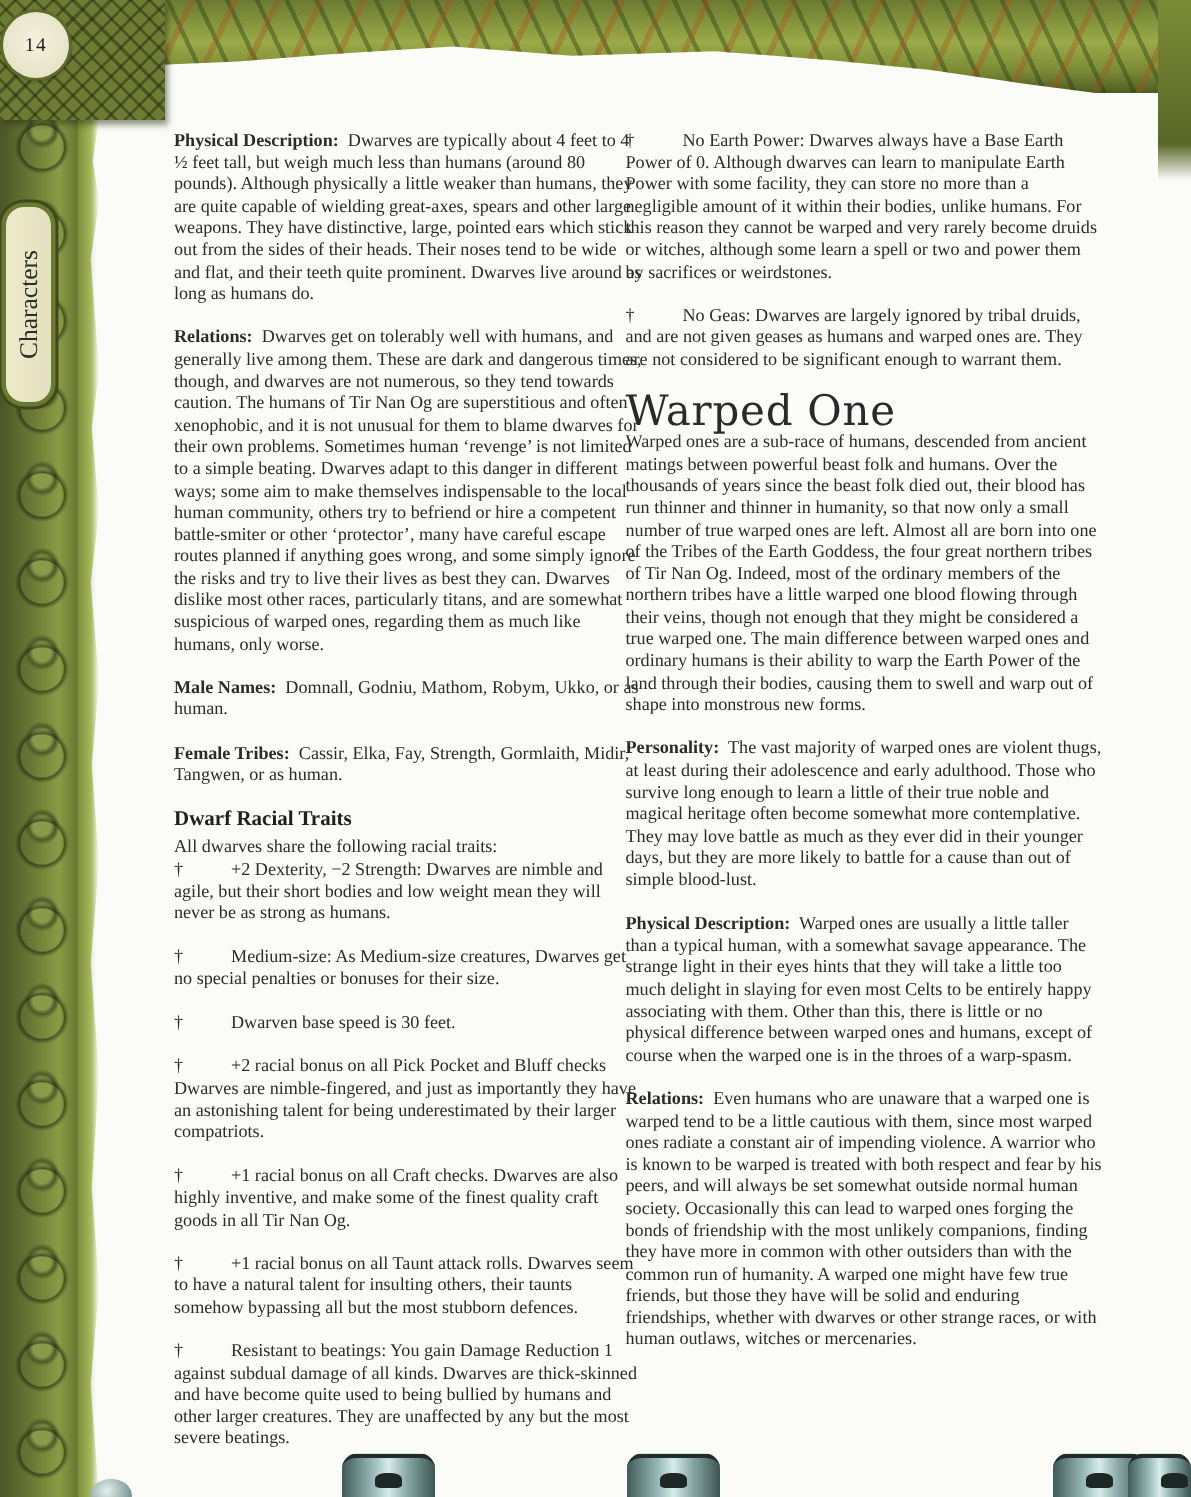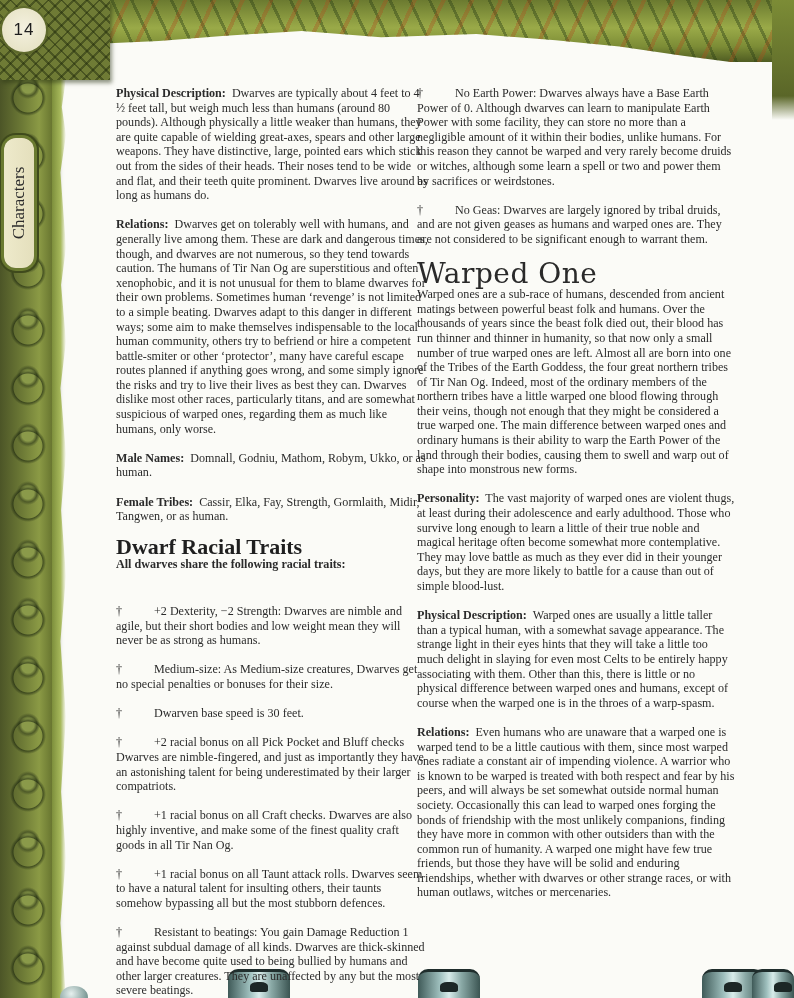--- a/index.html
+++ b/index.html
@@ -50,7 +50,7 @@
     display: flex; align-items: center; justify-content: center;
   }
   .page-num {
-    font-family: Liberation Sans, sans-serif; font-size: 17px; color: #1e1e1e; letter-spacing: 1px;
+    font-family: Liberation Serif, serif; font-size: 13px; color: #1e1e1e; letter-spacing: 1px;
   }
   .tab-label-box {
     position: absolute; left: 4px; top: 138px; width: 30px; height: 130px;

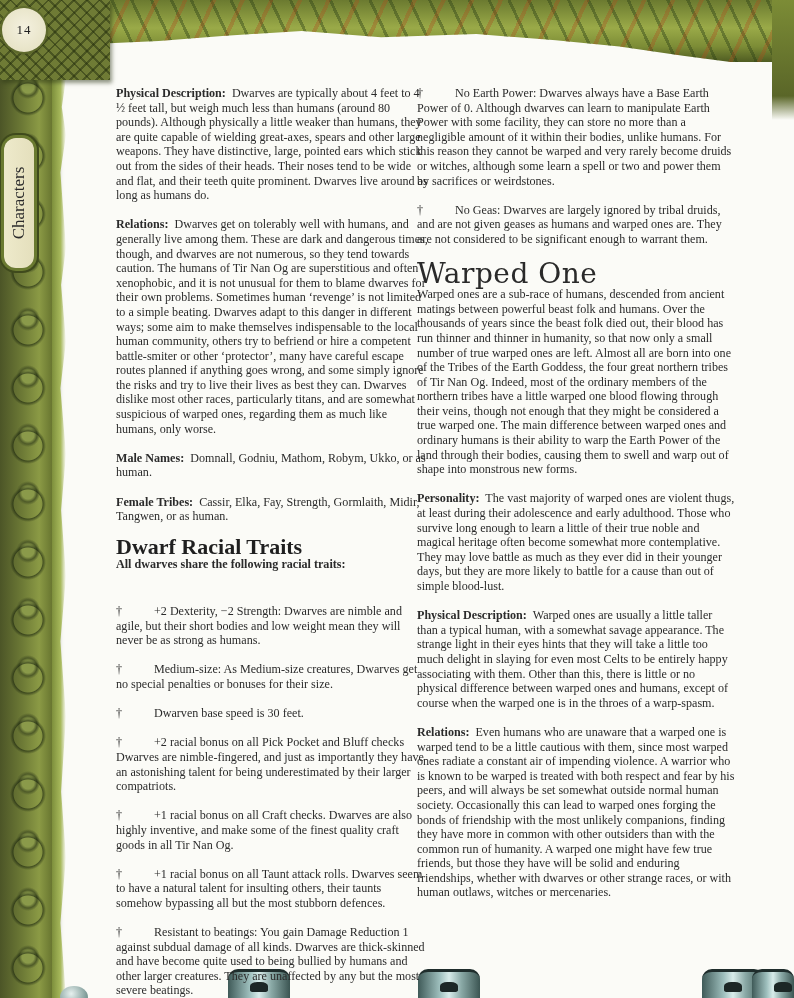--- a/index.html
+++ b/index.html
@@ -92,7 +92,7 @@
   .lead { font-weight: bold; }
   .bullet { display: inline-block; width: 38px; }
   h2.section {
-    font-family: "Liberation Serif", serif; font-weight: bold; font-size: 22px;
+    font-family: "Liberation Serif", serif; font-weight: bold; font-size: 14px;
     margin: 14px 0 1px 0; line-height: 18px; color: #1f1f1f;
   }
   h1.chapter {

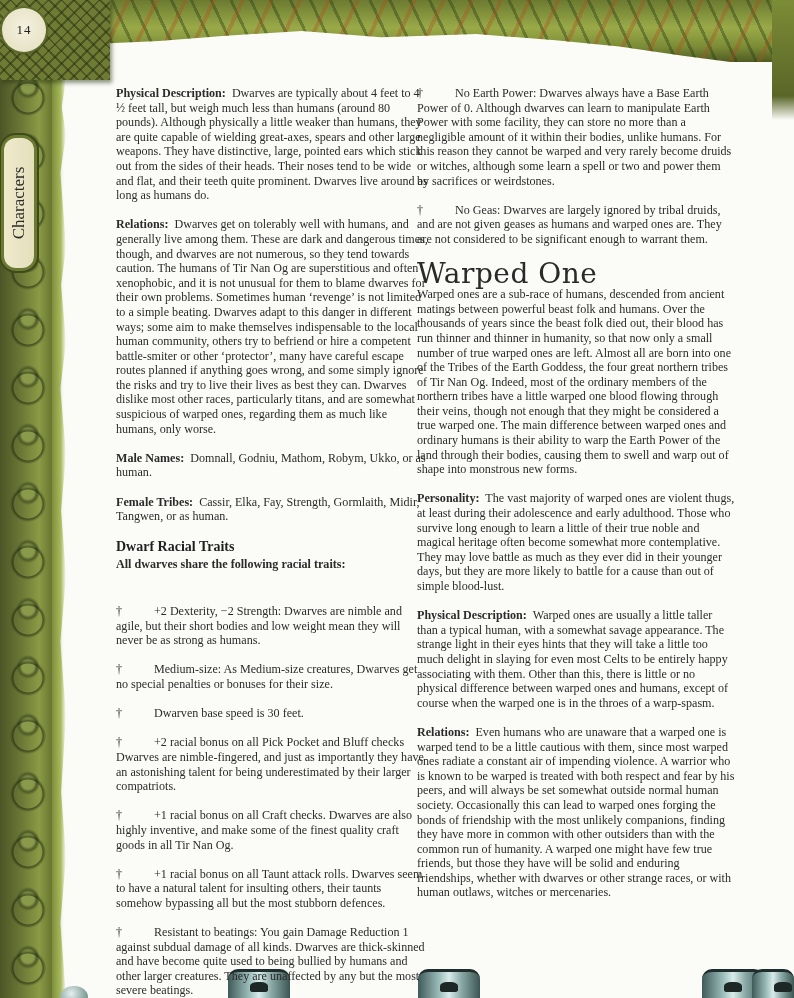--- a/index.html
+++ b/index.html
@@ -99,7 +99,7 @@
     font-family: "DejaVu Serif", serif; font-weight: normal; font-size: 28px;
     margin: 12px 0 0 0; line-height: 26px; color: #2a2a2a; letter-spacing: .5px;
   }
-  .intro { margin-bottom: 32px; font-weight: bold; }
+  .intro { margin-bottom: 0; }
   .mt8 { margin-top: 12px; }
 </style>
 </head>

